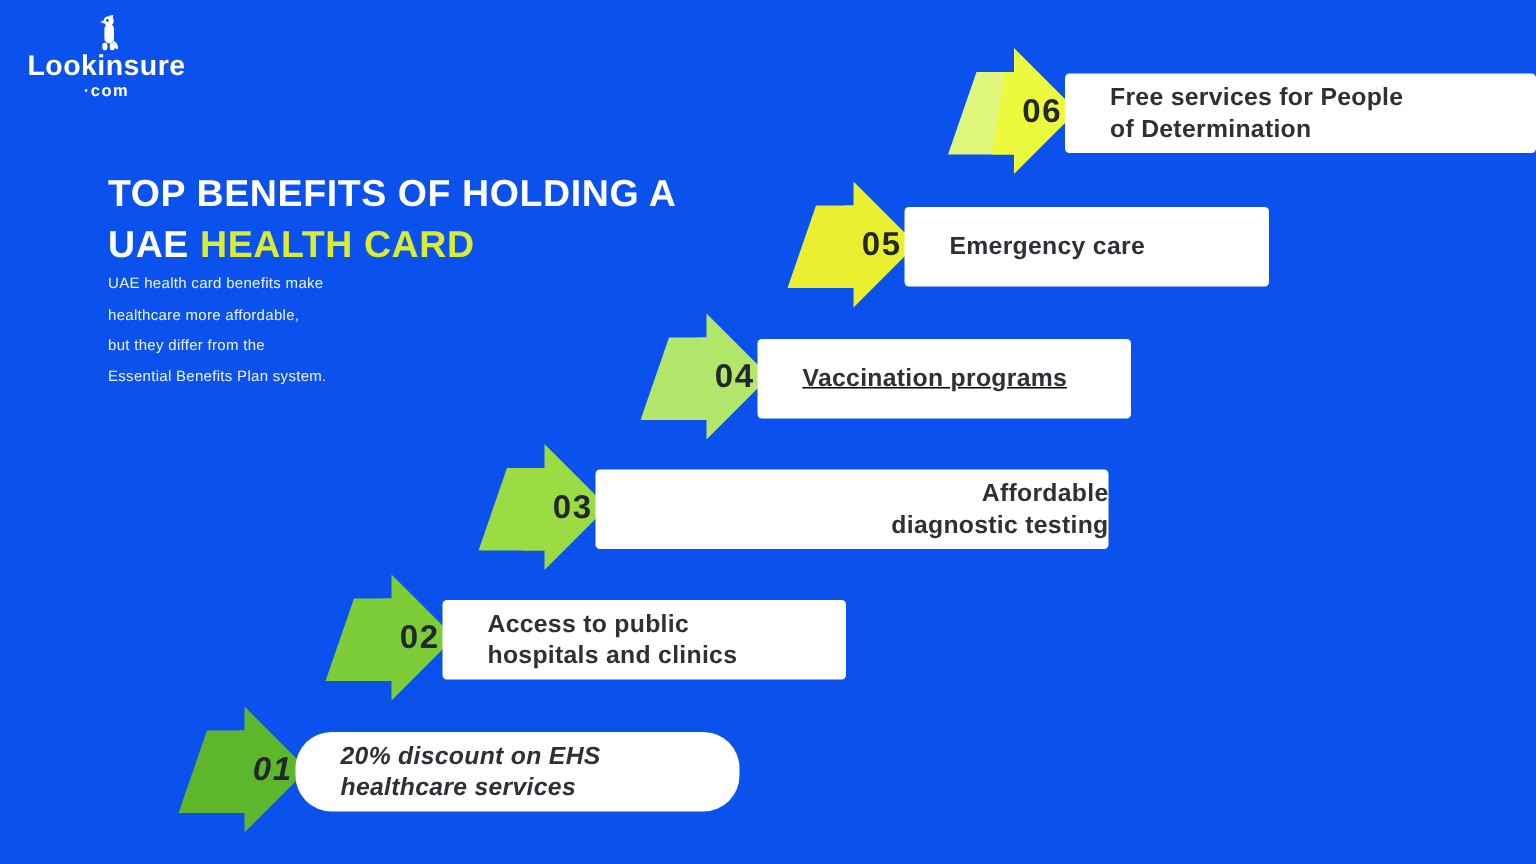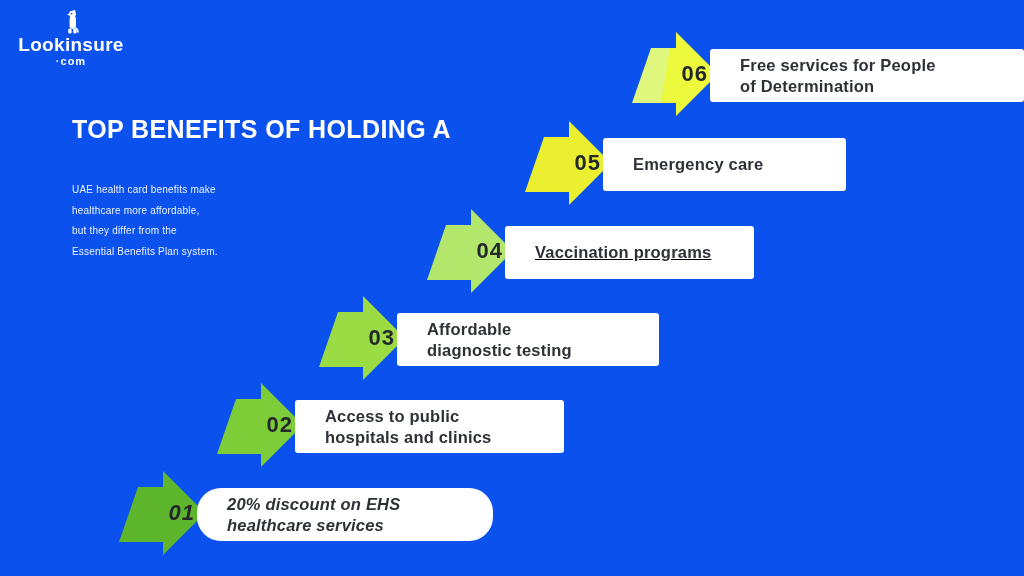--- a/index.html
+++ b/index.html
@@ -57,6 +57,10 @@
 
   <div class="title">
     <div>TOP BENEFITS OF HOLDING A</div>
+    <div>
+      <span>UAE</span>
+      <span class="hl">HEALTH CARD</span>
+    </div>
   </div>
 
   <div class="desc">

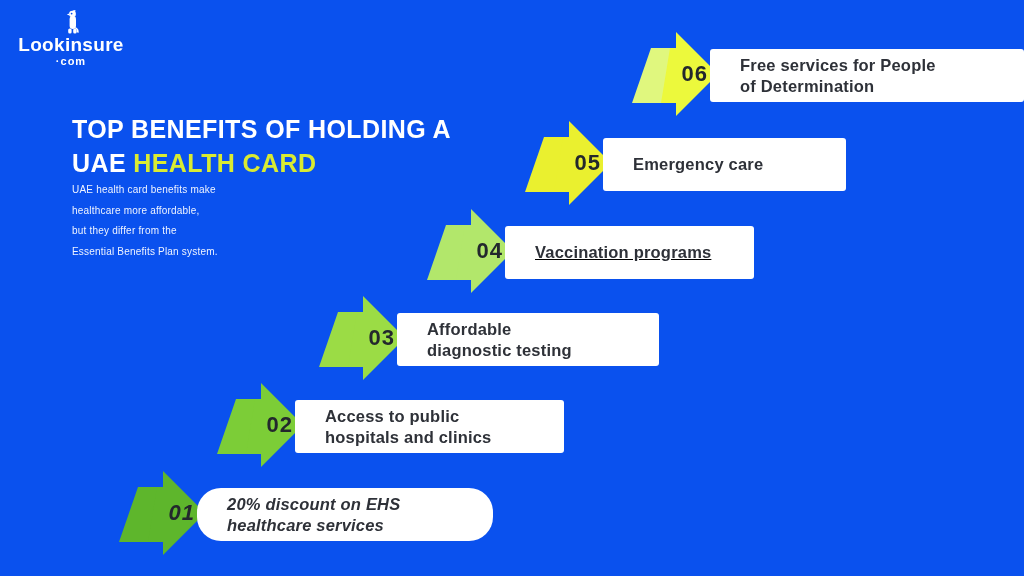--- a/index.html
+++ b/index.html
@@ -103,7 +103,7 @@
       <polygon points="44,0 86,42 44,84" fill="#9bdc45"></polygon>
     </svg>
     <div class="num">03</div>
-    <div class="bar" style="width:262px;">
+    <div class="bar" style="width:342px;align-items:flex-end;">
       <div class="bar-line">Affordable</div>
       <div class="bar-line">diagnostic testing</div>
     </div>

